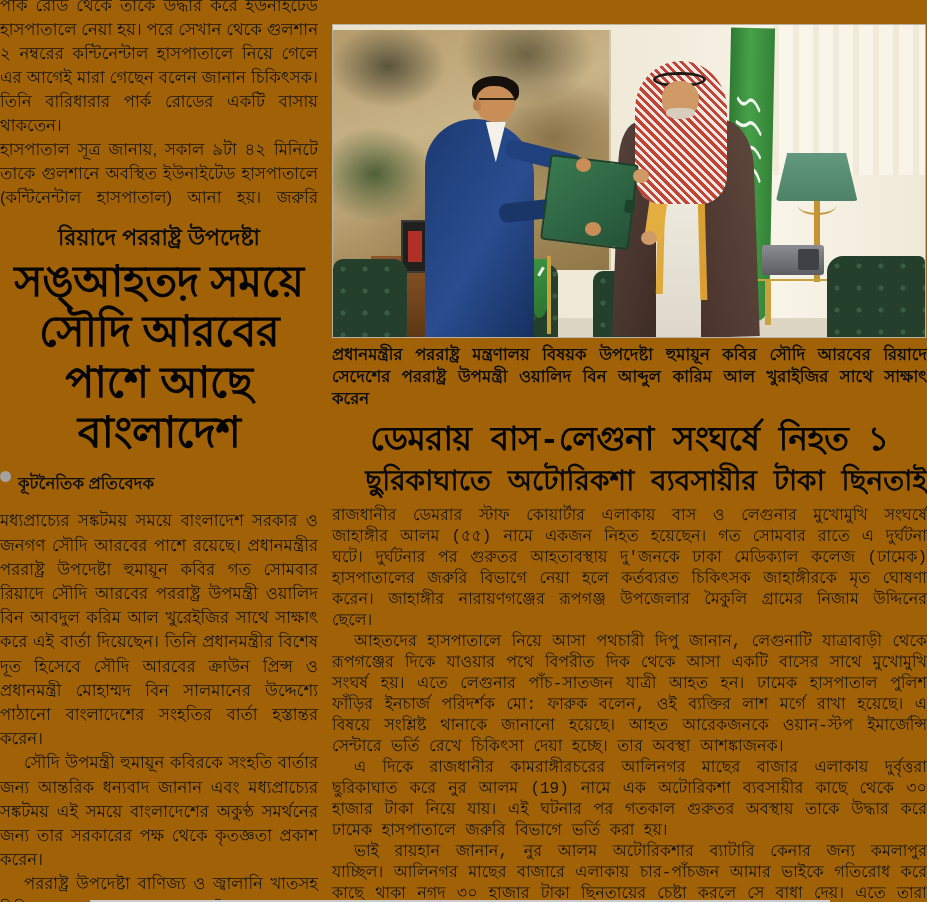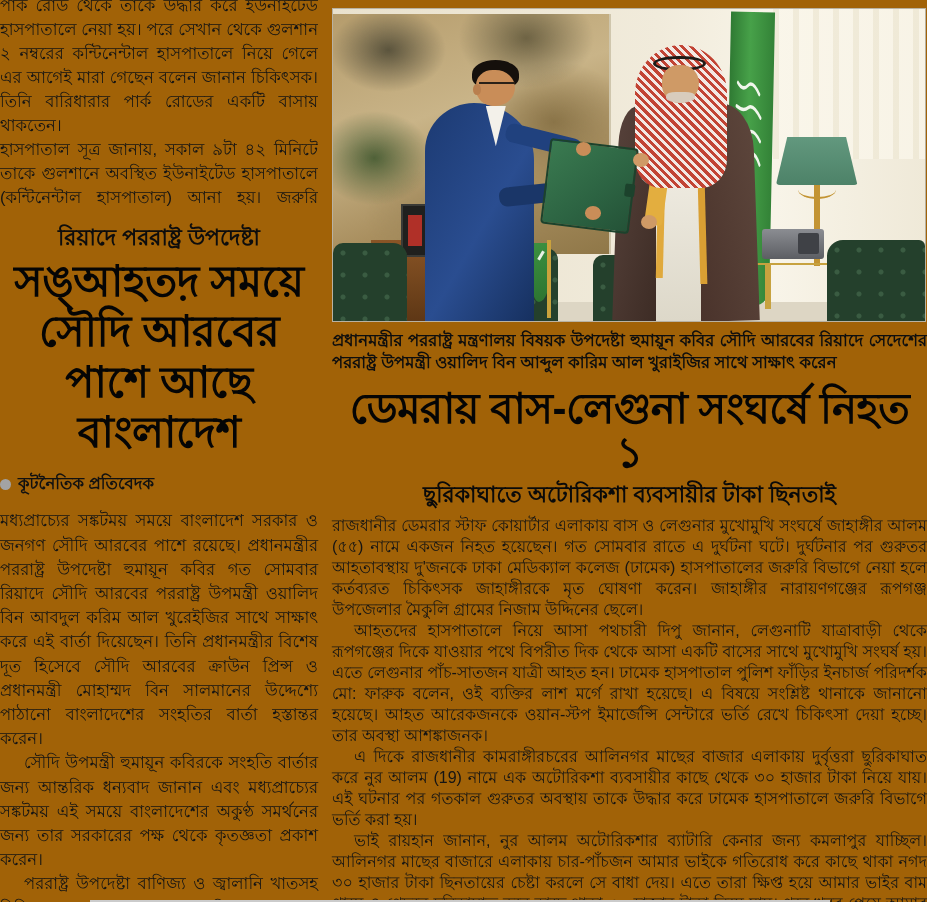--- a/index.html
+++ b/index.html
@@ -20,7 +20,7 @@
   .left-body p + p { text-indent:24px; }
 
   
-  .col-right { position:absolute; left:332px; top:0; width:595px; height:644px; }
+  .col-right { position:absolute; left:332px; top:16px; width:595px; height:644px;font-family:Liberation Mono, monospace; }
   .photo { position:relative; margin-top:8px; width:594px; height:314px; background:#f1ead9; border:1px solid #b9b2a2; overflow:hidden; }
   .caption { margin-top:7px; font-size:16.5px; line-height:22px; font-weight:bold; color:#0e0e0e; text-align:justify; }
   .headline-right { margin-top:14px; text-align:center; font-size:42px; font-weight:bold; color:#050505; line-height:1.05; letter-spacing:-0.5px; }

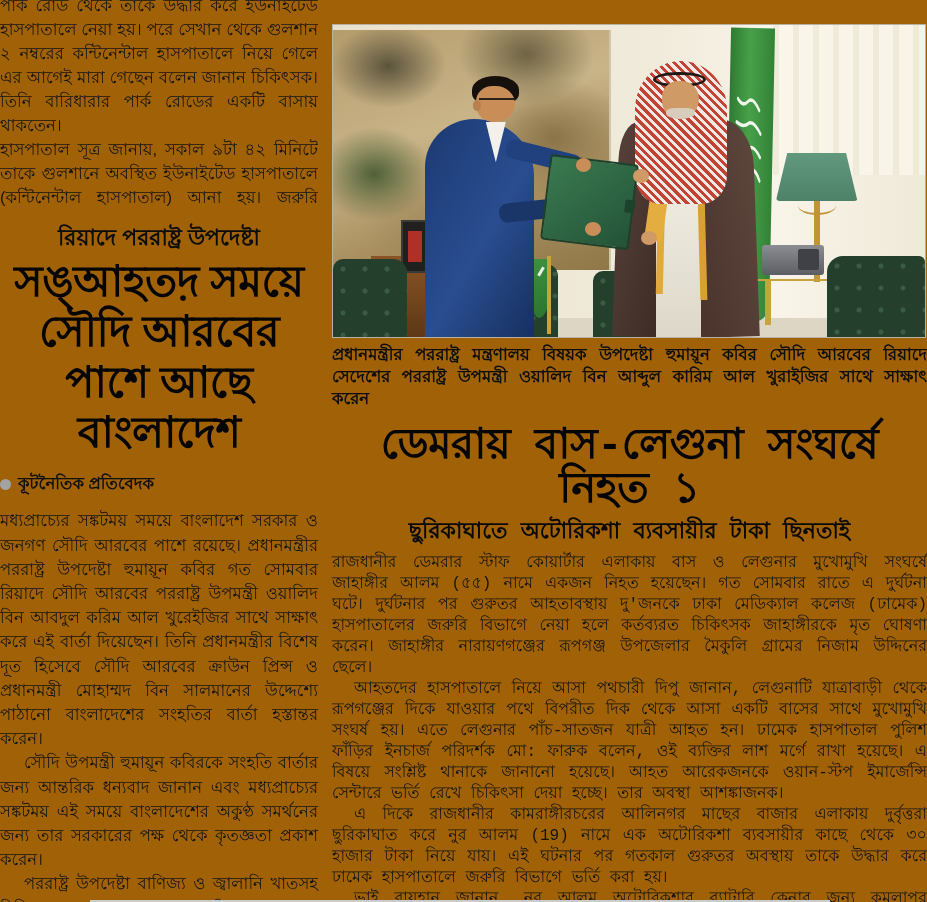--- a/index.html
+++ b/index.html
@@ -23,7 +23,7 @@
   .col-right { position:absolute; left:332px; top:16px; width:595px; height:644px;font-family:Liberation Mono, monospace; }
   .photo { position:relative; margin-top:8px; width:594px; height:314px; background:#f1ead9; border:1px solid #b9b2a2; overflow:hidden; }
   .caption { margin-top:7px; font-size:16.5px; line-height:22px; font-weight:bold; color:#0e0e0e; text-align:justify; }
-  .headline-right { margin-top:14px; text-align:center; font-size:42px; font-weight:bold; color:#050505; line-height:1.05; letter-spacing:-0.5px; }
+  .headline-right { margin-top:14px; text-align:center; font-size:33px; font-weight:bold; color:#050505; line-height:1.05; letter-spacing:-0.5px; }
   .subheadline { margin-top:8px; text-align:center; font-size:22px; font-weight:bold; color:#0a0a0a; line-height:1.1; }
   .right-body { margin-top:8px; }
   .right-body p { font-size:16px; line-height:21px; text-align:justify; color:#141414; }

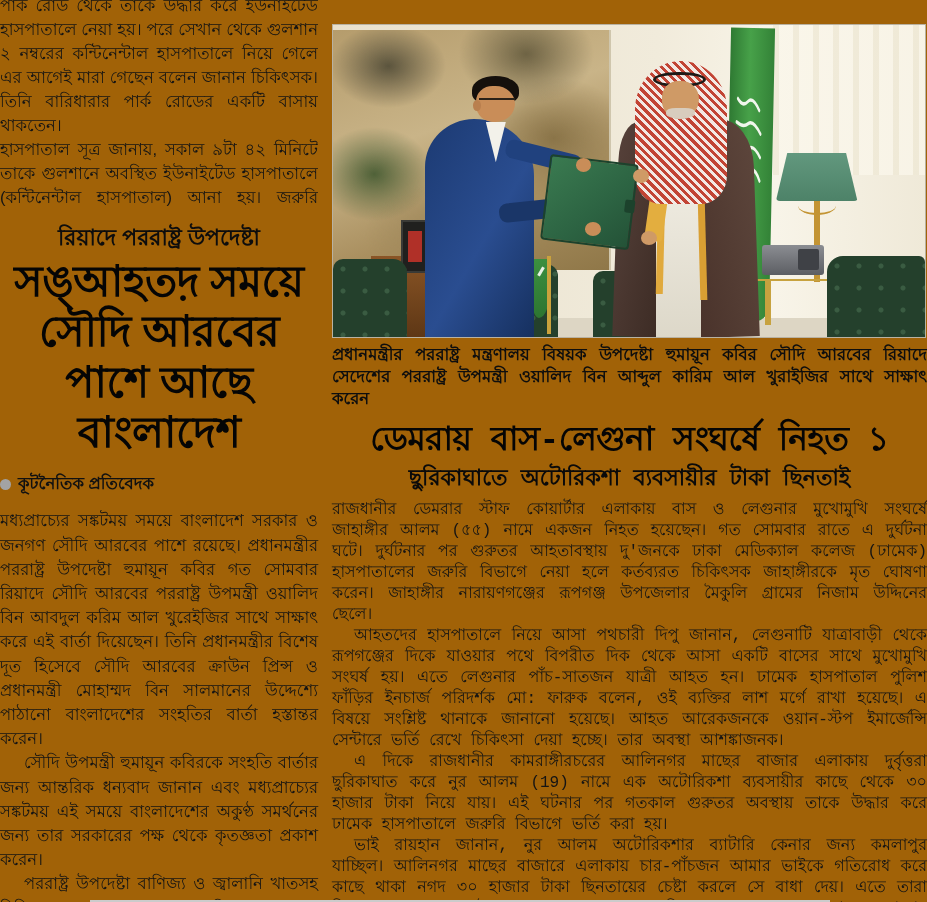--- a/index.html
+++ b/index.html
@@ -13,7 +13,7 @@
   .body-text { font-size:16.5px; line-height:24px; text-align:justify; color:#141414; }
   .kicker { margin-top:20px; text-align:center; font-size:22px; font-weight:bold; color:#0d0d0d; line-height:1.1; }
   .headline-left { margin-top:6px; text-align:center; font-size:43px; line-height:1.17; font-weight:bold; color:#050505; letter-spacing:-0.5px; }
-  .byline { margin-top:14px; display:flex; align-items:center; gap:7px; font-size:16.5px; font-weight:bold; color:#111; }
+  .byline { margin-top:14px; display:flex; gap:7px; font-size:16.5px; font-weight:bold; color:#111; }
   .byline-dot { width:11px; height:11px; border-radius:50%; background:#a3a3a3; flex:0 0 auto; }
   .left-body { margin-top:10px; }
   .left-body p { font-size:16.5px; line-height:24.2px; text-align:justify; color:#141414; }

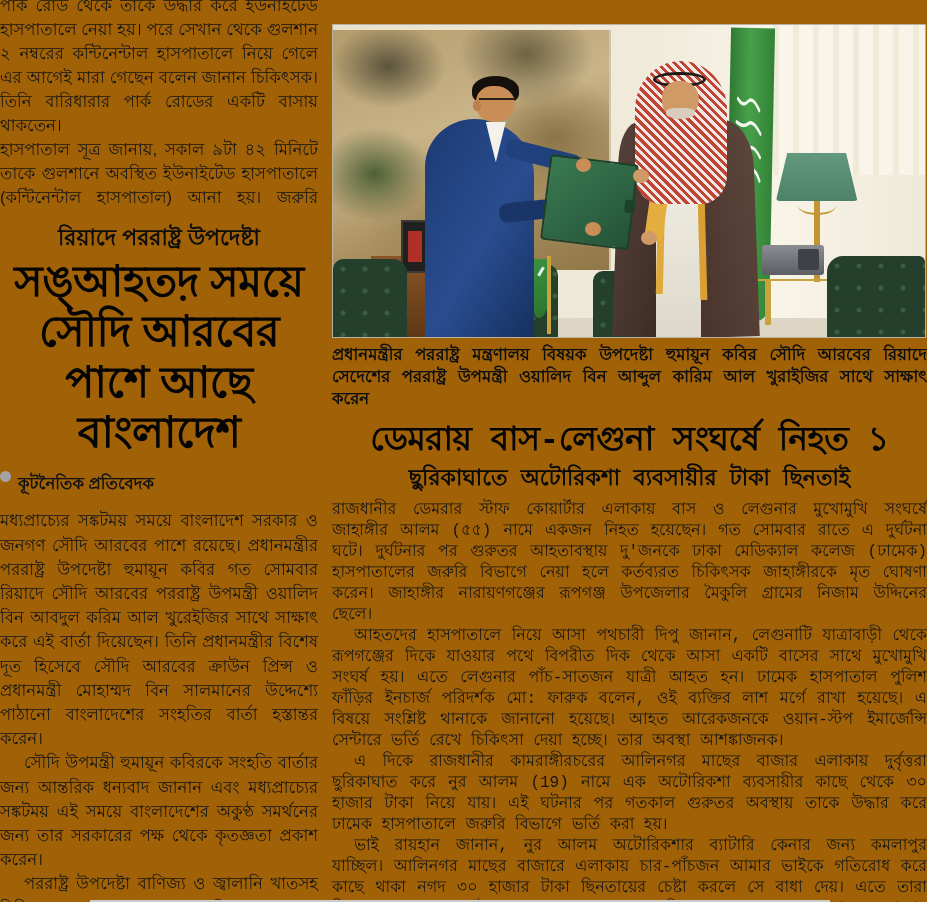--- a/index.html
+++ b/index.html
@@ -24,7 +24,7 @@
   .photo { position:relative; margin-top:8px; width:594px; height:314px; background:#f1ead9; border:1px solid #b9b2a2; overflow:hidden; }
   .caption { margin-top:7px; font-size:16.5px; line-height:22px; font-weight:bold; color:#0e0e0e; text-align:justify; }
   .headline-right { margin-top:14px; text-align:center; font-size:33px; font-weight:bold; color:#050505; line-height:1.05; letter-spacing:-0.5px; }
-  .subheadline { margin-top:8px; text-align:center; font-size:22px; font-weight:bold; color:#0a0a0a; line-height:1.1; }
+  .subheadline { margin-top:8px; text-align:right; font-size:28px; font-weight:bold; color:#0a0a0a; line-height:1.1; }
   .right-body { margin-top:8px; }
   .right-body p { font-size:16px; line-height:21px; text-align:justify; color:#141414; }
   .right-body p + p { text-indent:22px; }

